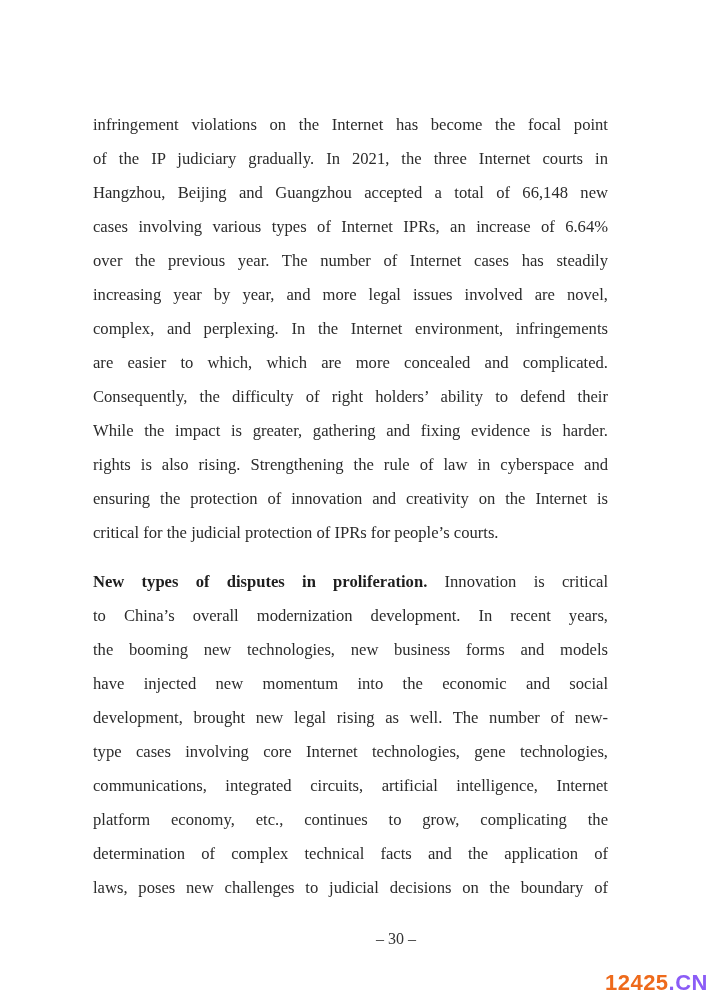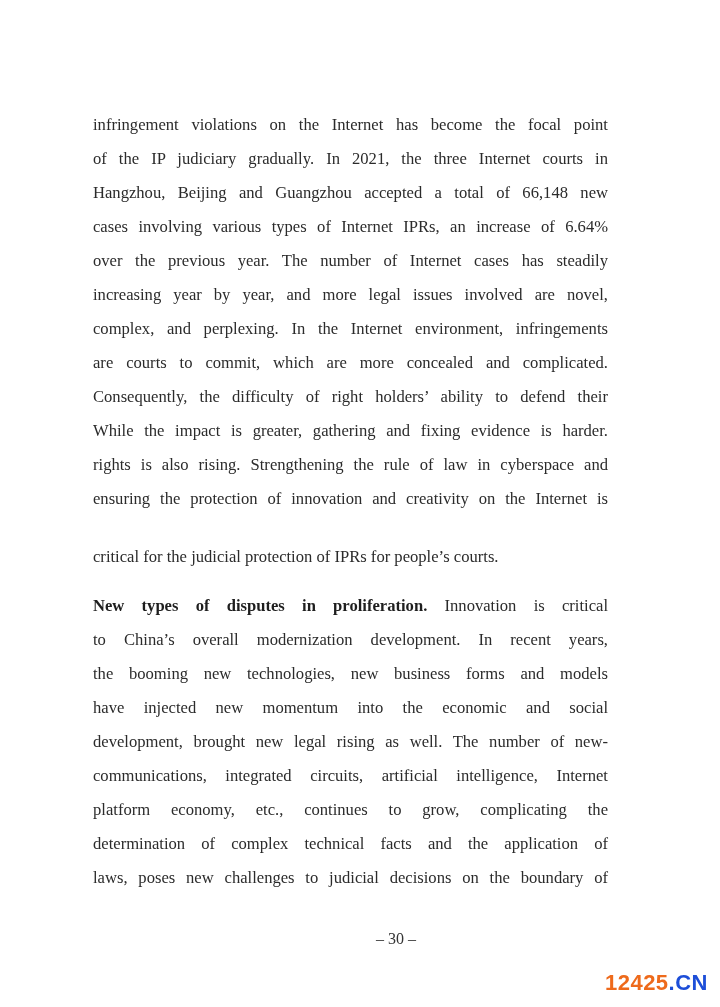--- a/index.html
+++ b/index.html
@@ -48,7 +48,7 @@
       <div class="line">over the previous year. The number of Internet cases has steadily</div>
       <div class="line">increasing year by year, and more legal issues involved are novel,</div>
       <div class="line">complex, and perplexing. In the Internet environment, infringements</div>
-      <div class="line">are courts to commit, which are more concealed and complicated.</div>
+      <div class="line">are easier to which, which are more concealed and complicated.</div>
       <div class="line">Consequently, the difficulty of right holders’ ability to defend their</div>
       <div class="line">While the impact is greater, gathering and fixing evidence is harder.</div>
       <div class="line">rights is also rising. Strengthening the rule of law in cyberspace and</div>

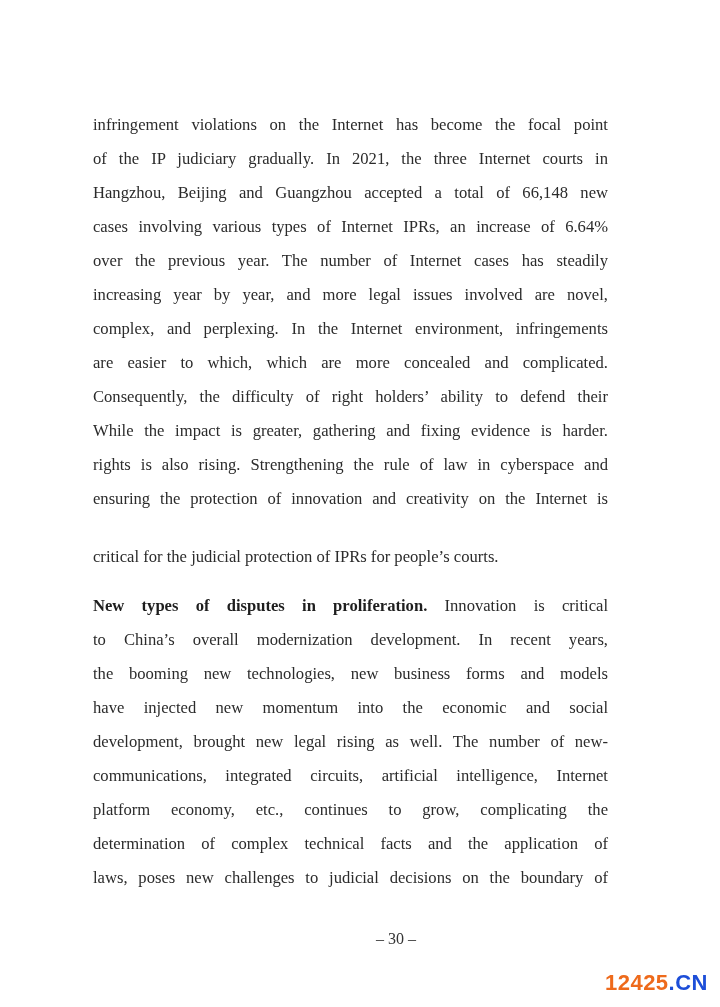--- a/index.html
+++ b/index.html
@@ -18,7 +18,7 @@
     white-space: nowrap;
     text-align: justify; text-align-last: justify;
   }
-  .line.last { text-align-last: left; margin-top: 24px; }
+  .line.last { text-align-last: left; }
   .para-gap { height: 15px; }
   .bold { font-weight: bold; color: #1e1e1e; }
   .page-number {

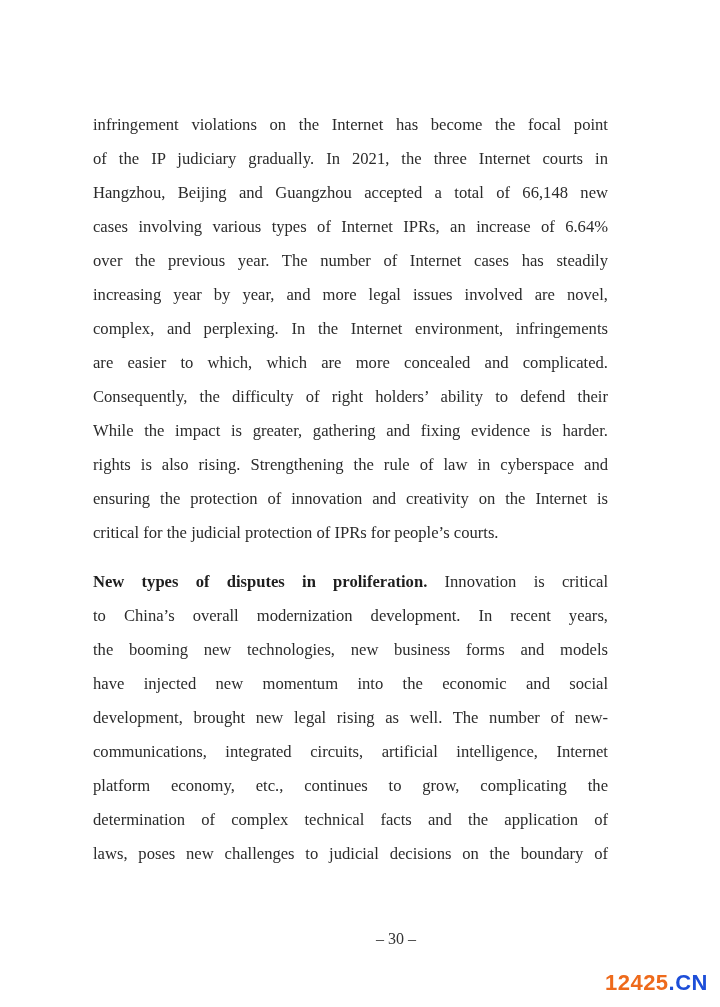--- a/index.html
+++ b/index.html
@@ -62,6 +62,7 @@
       <div class="line">the booming new technologies, new business forms and models</div>
       <div class="line">have injected new momentum into the economic and social</div>
       <div class="line">development, brought new legal rising as well. The number of new-</div>
+      <div class="line">type cases involving core Internet technologies, gene technologies,</div>
       <div class="line">communications, integrated circuits, artificial intelligence, Internet</div>
       <div class="line">platform economy, etc., continues to grow, complicating the</div>
       <div class="line">determination of complex technical facts and the application of</div>

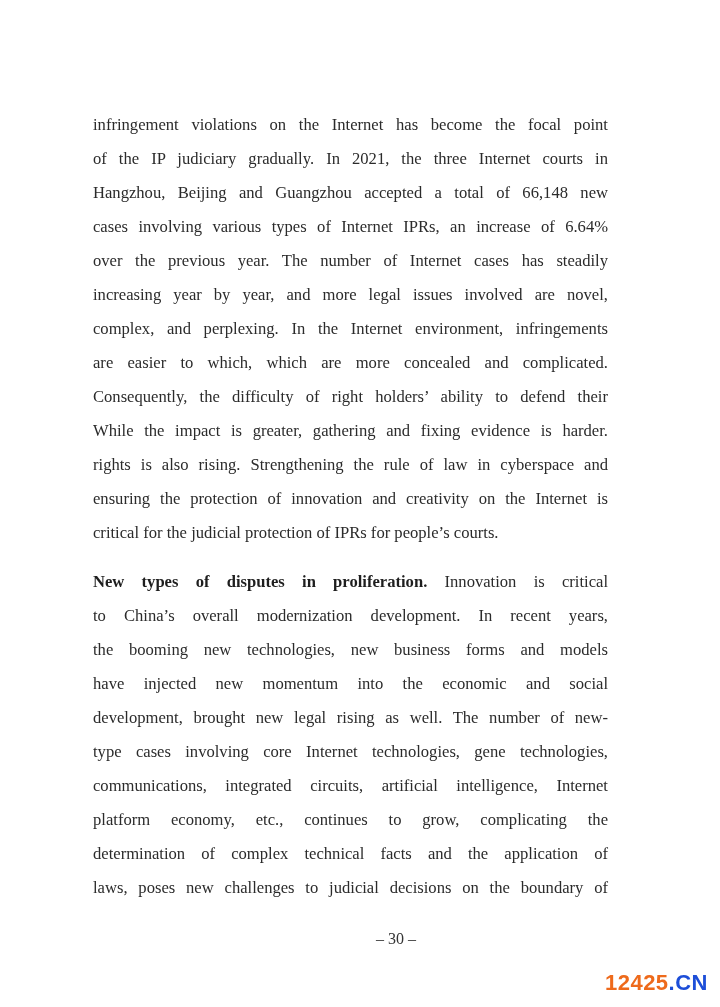--- a/index.html
+++ b/index.html
@@ -33,7 +33,7 @@
     font-weight: bold; font-size: 22px; letter-spacing: 0.5px;
   }
   .wm-num { color: #ee6a1b; text-align: right; }
-  .wm-dom { color: #1d4ed8; }
+  .wm-dom { color: #8b5cf6; }
 </style>
 </head>
 <body>

